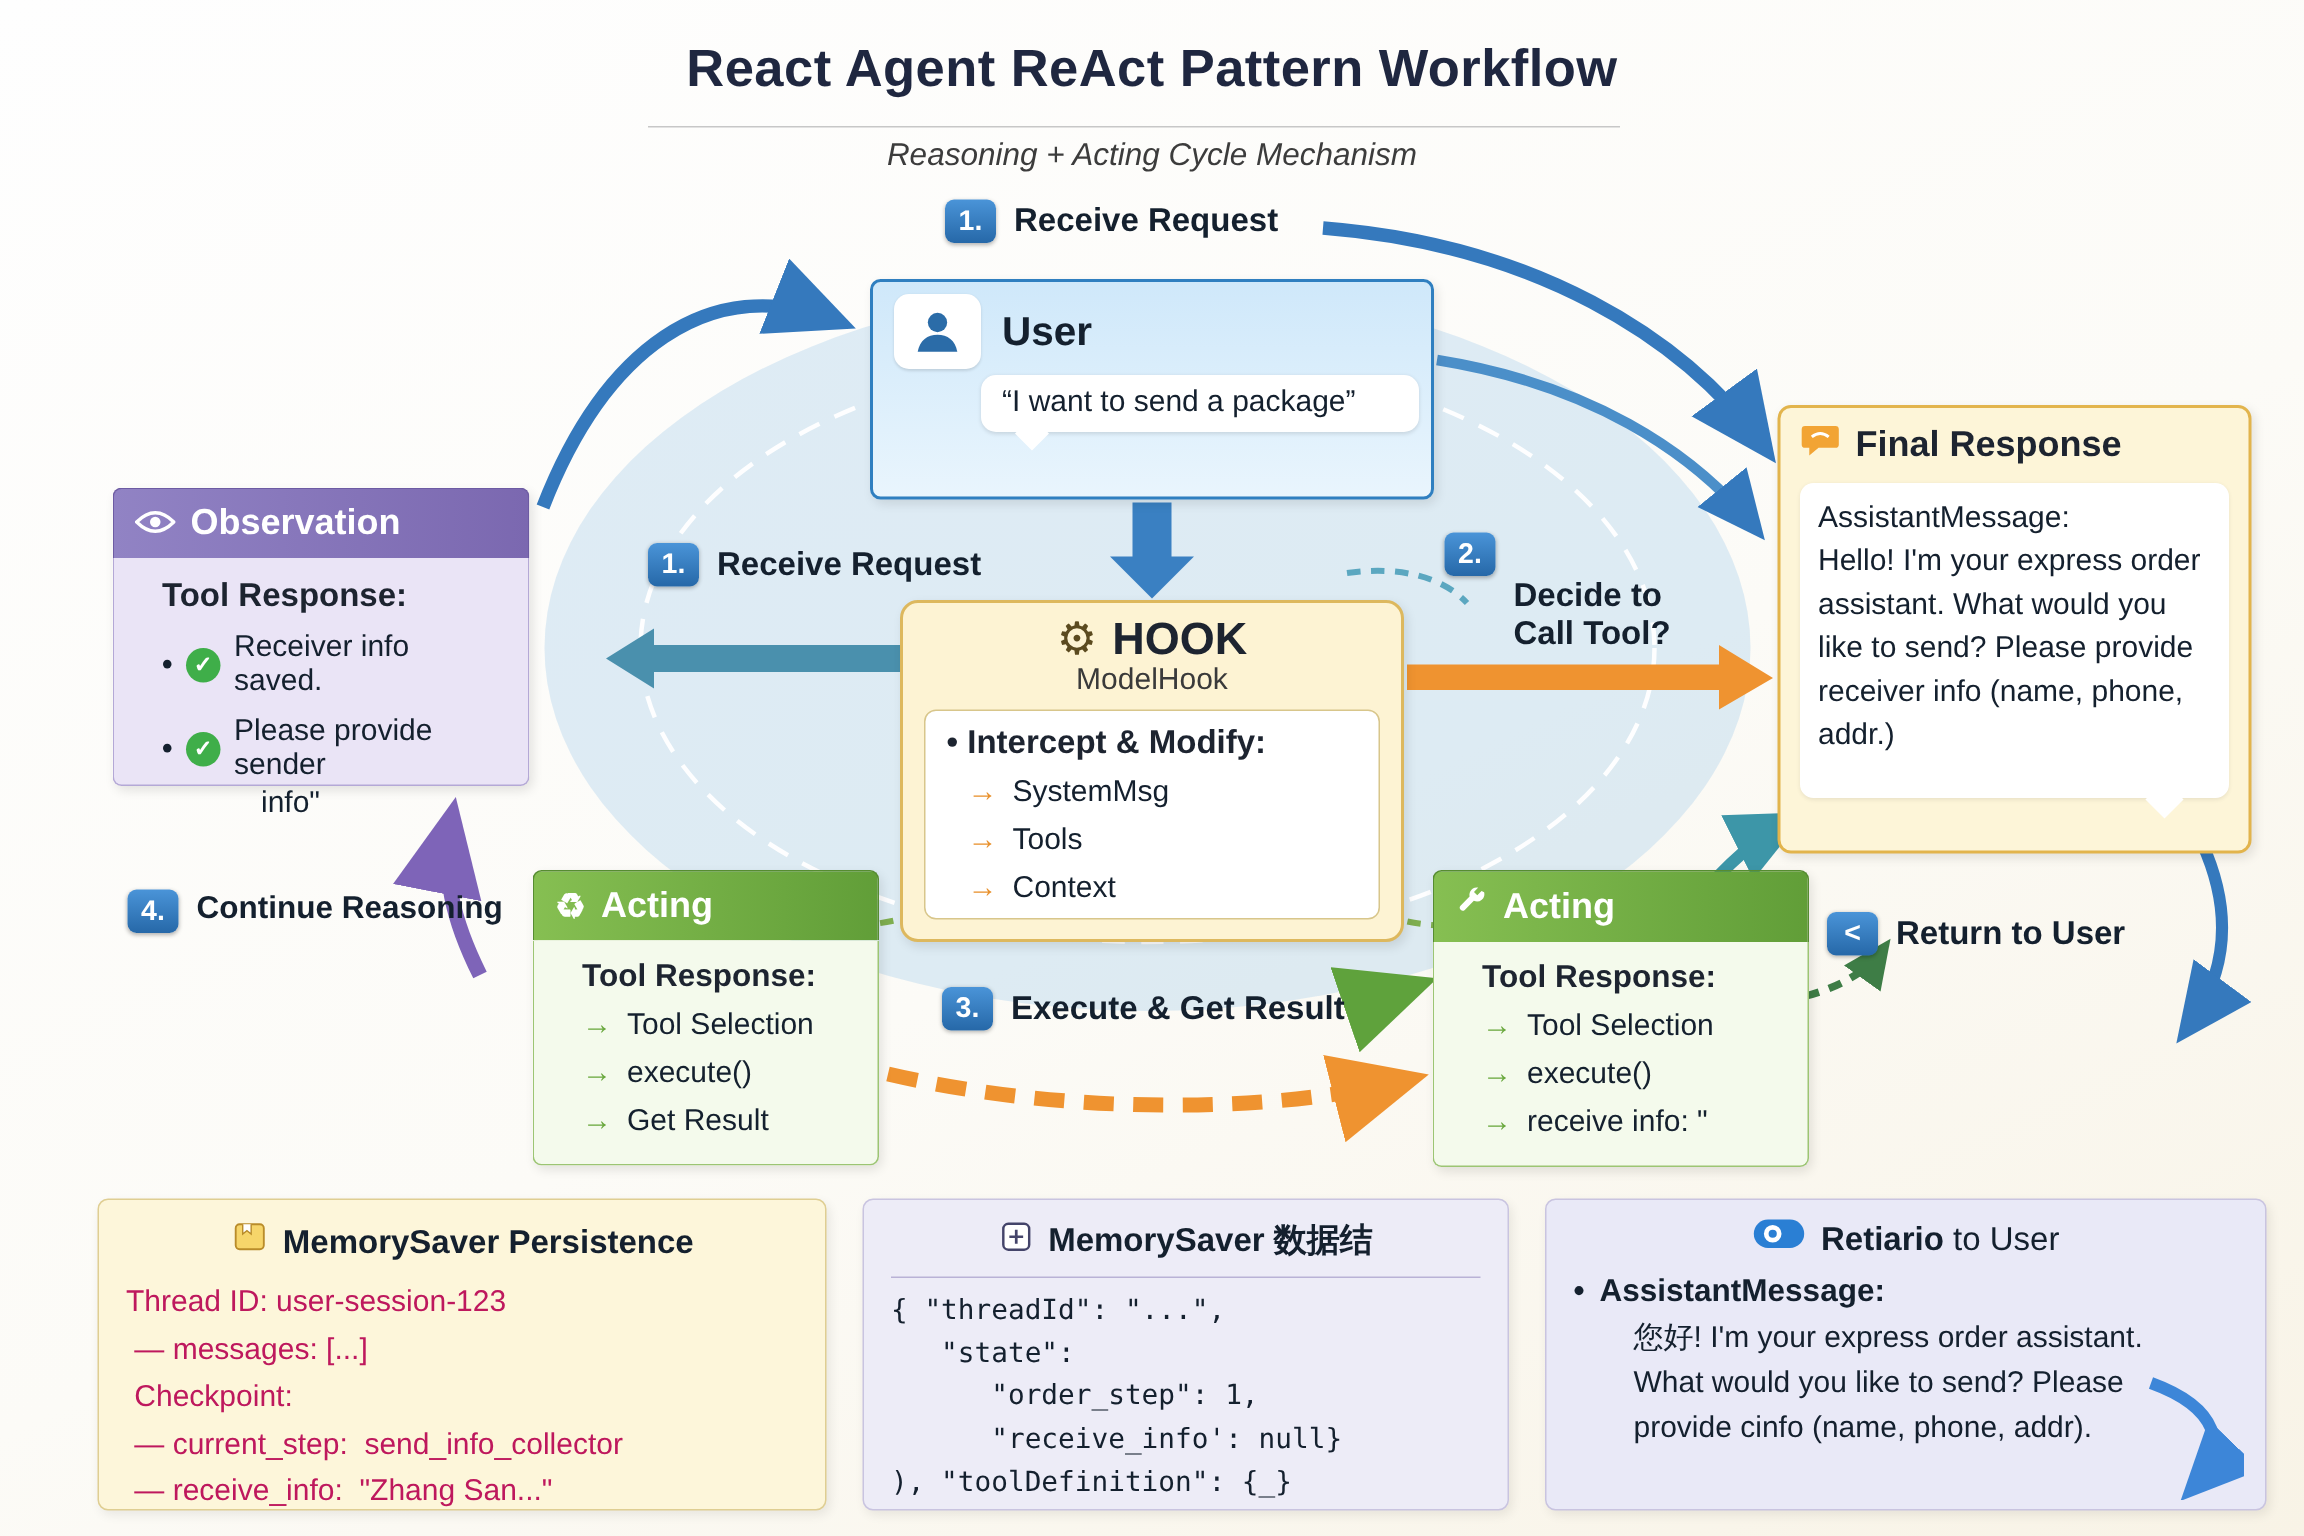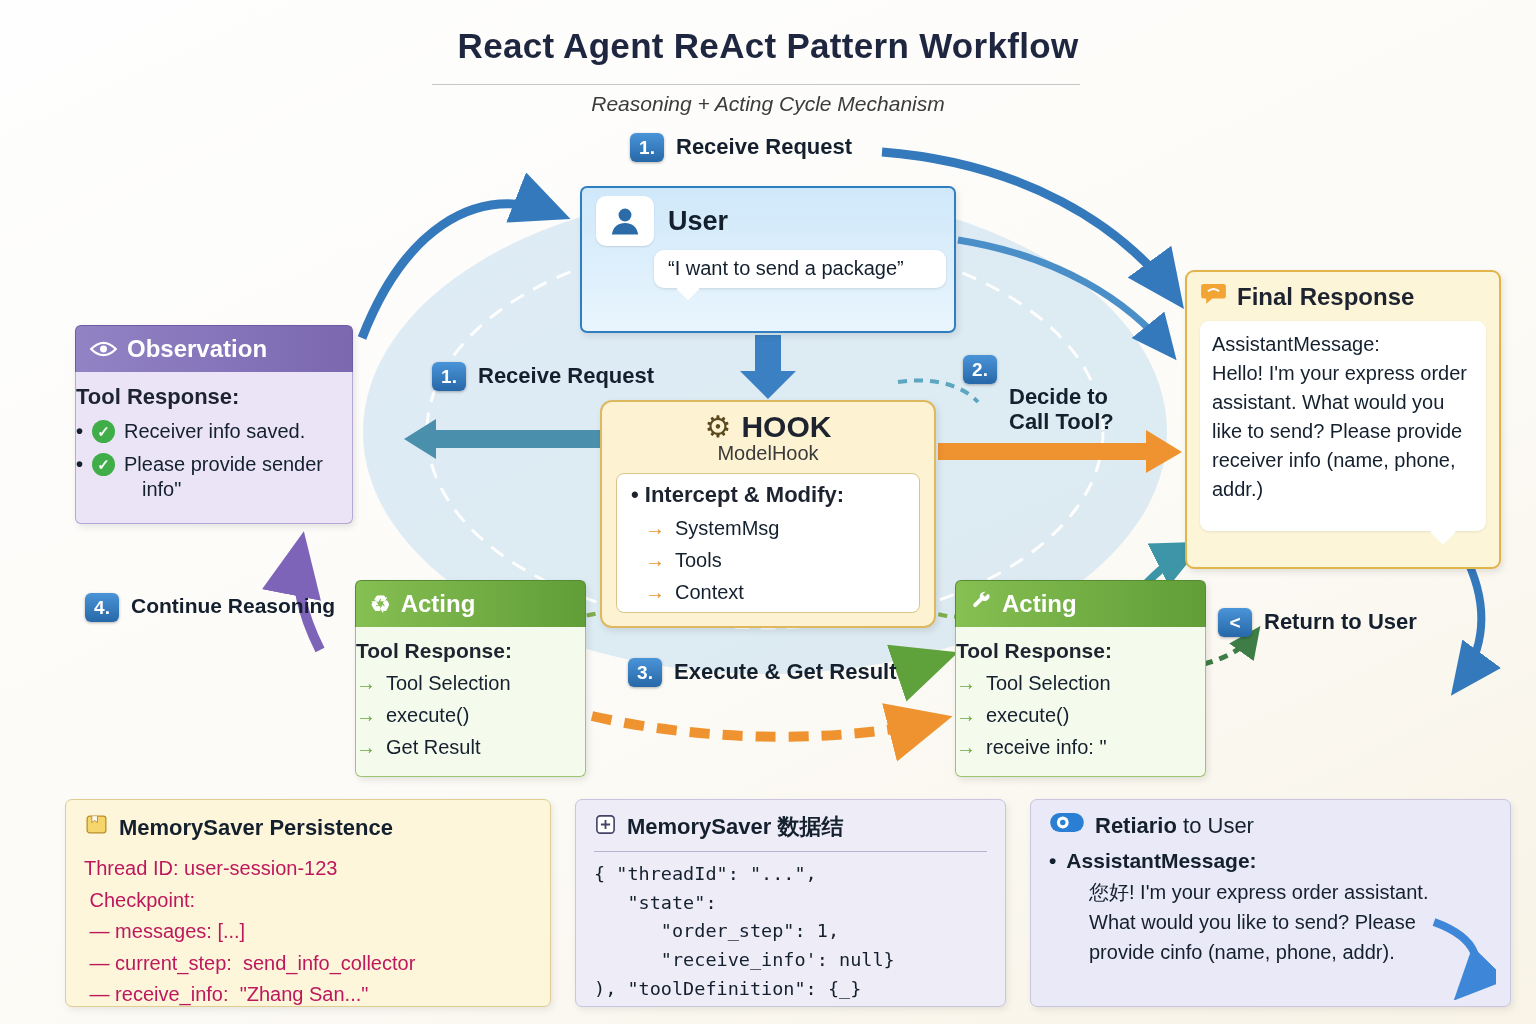--- a/index.html
+++ b/index.html
@@ -33,7 +33,7 @@
   .panel { position:absolute; z-index:2; border-radius:7px; box-shadow:2px 3px 7px rgba(0,0,0,.10); }
   .panel-head { display:flex; align-items:center; gap:10px; padding:9px 14px; border-radius:6px 6px 0 0;
     color:#fff; font-size:24px; font-weight:bold; }
-  .panel-body { padding:12px 0; border-radius:0 0 6px 6px; }
+  .panel-body { padding:12px 32px; border-radius:0 0 6px 6px; }
   .list-row { display:flex; align-items:center; gap:10px; font-size:20px; margin-top:9px; }
   .arr { font-weight:bold; font-size:20px; }
   .arr.orange { color:#e8912d; } .arr.green { color:#6aa83e; }

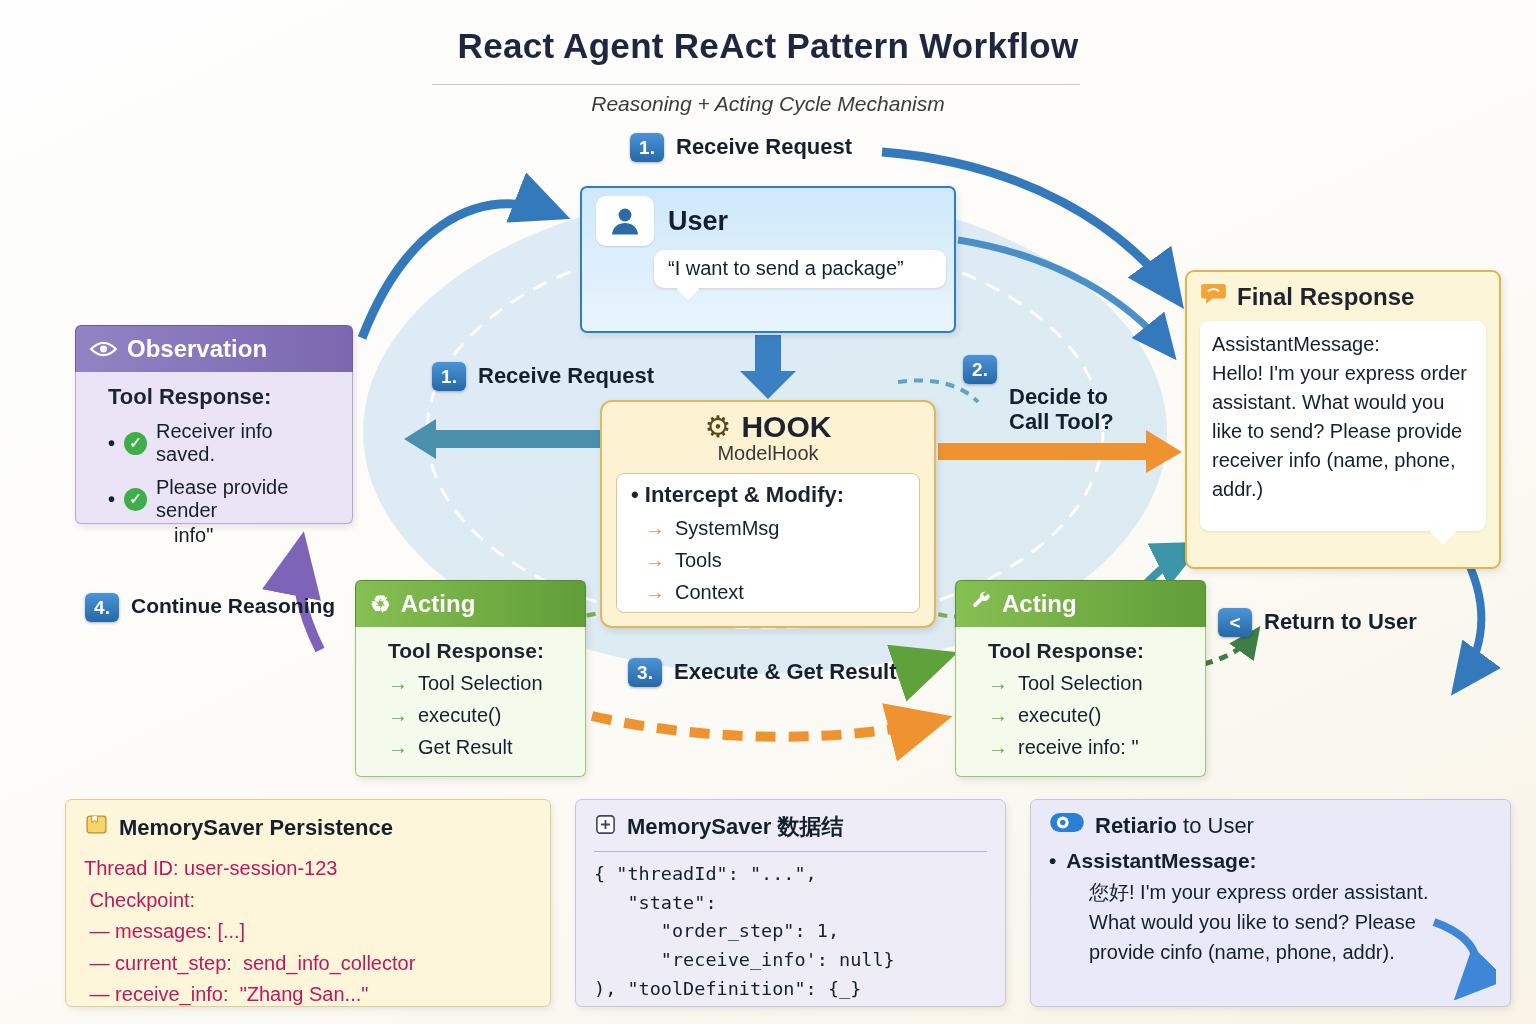--- a/index.html
+++ b/index.html
@@ -94,7 +94,7 @@
   
   .bottom { top:799px; height:208px; padding:12px 18px; z-index:2; position:absolute; border-radius:7px;
     box-shadow:2px 3px 7px rgba(0,0,0,.08); }
-  .bottom-head { display:flex; align-items:center; gap:10px; font-size:22px; font-weight:bold; color:#14202e; }
+  .bottom-head { display:flex; align-items:center; gap:10px; font-size:22px; font-weight:bold; color:#14202e;justify-content:center; }
   .memory-box { left:65px; width:486px; background:#fdf6da; border:1.5px solid #dfce92; }
   .memory-lines { margin-top:10px; font-size:20px; line-height:1.58; color:#be185d; }
   .memory-lines div { white-space:pre; }

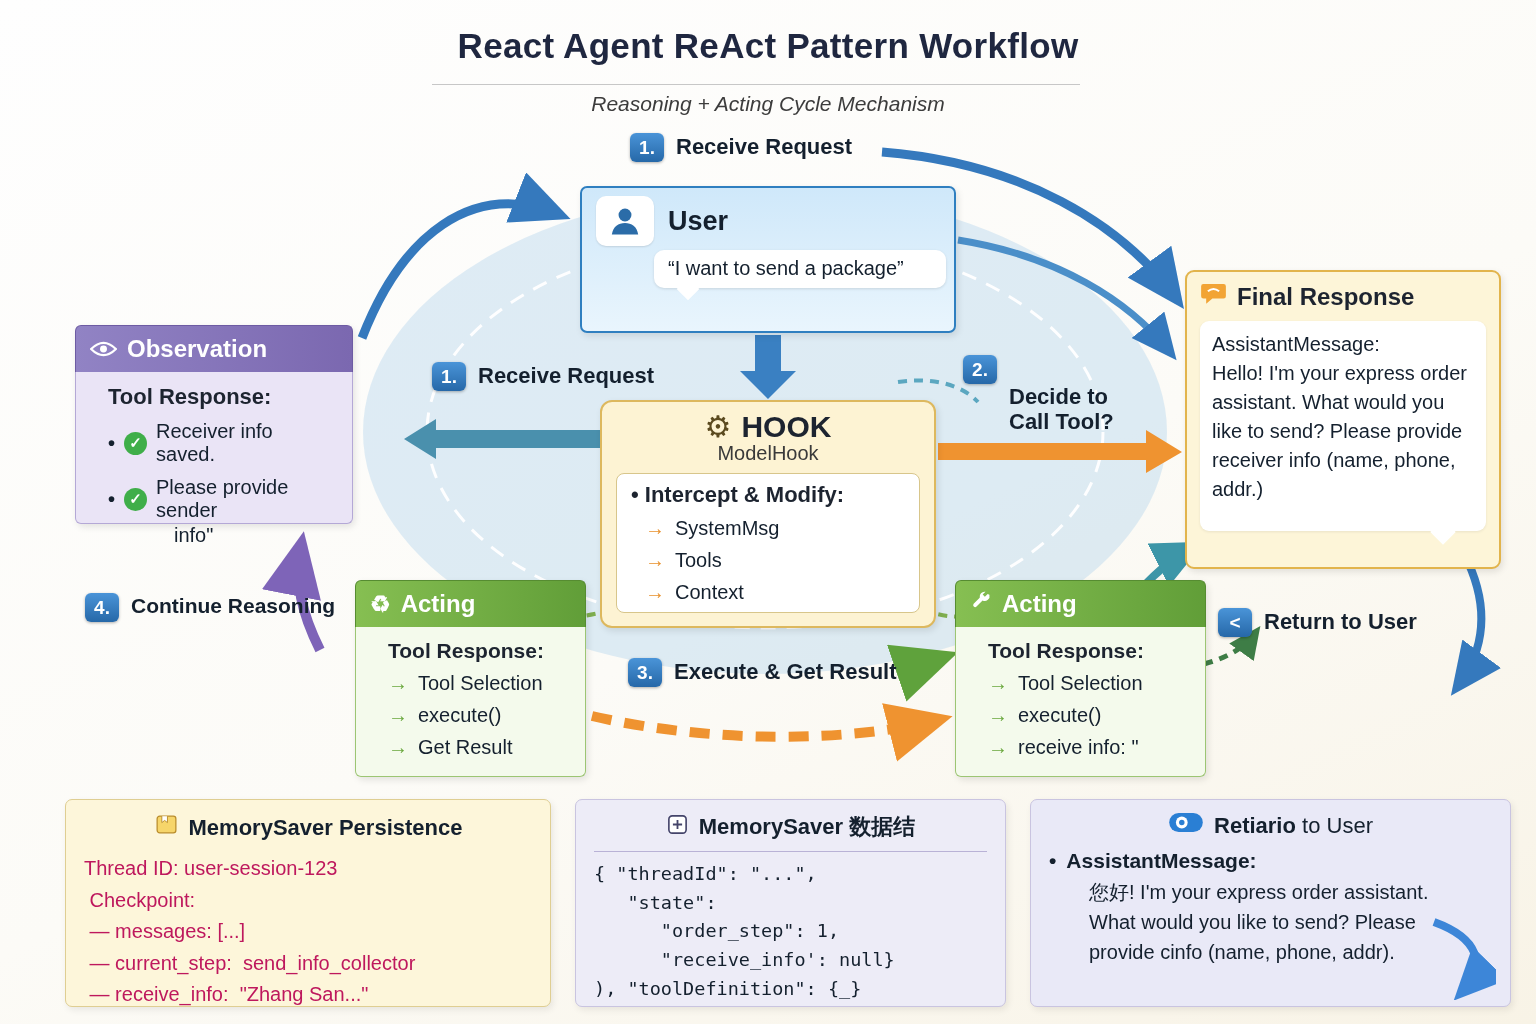--- a/index.html
+++ b/index.html
@@ -351,8 +351,8 @@
     </div>
     <div class="memory-lines">
       <div>Thread ID: user-session-123</div>
+      <div> — messages: [...]</div>
       <div> Checkpoint:</div>
-      <div> — messages: [...]</div>
       <div> — current_step:  send_info_collector</div>
       <div> — receive_info:  "Zhang San..."</div>
     </div>

